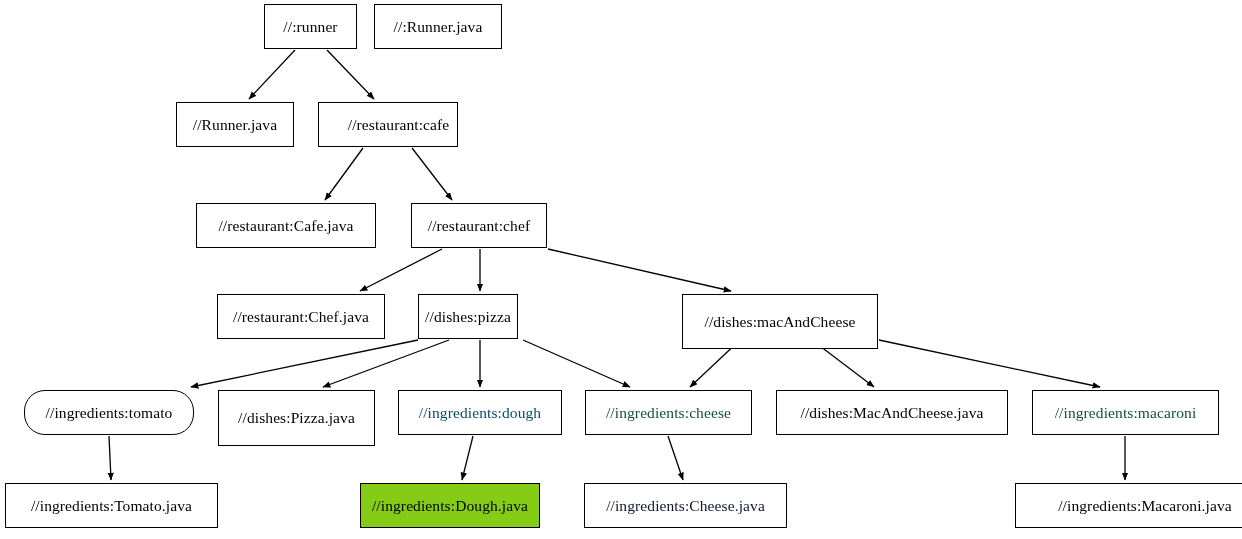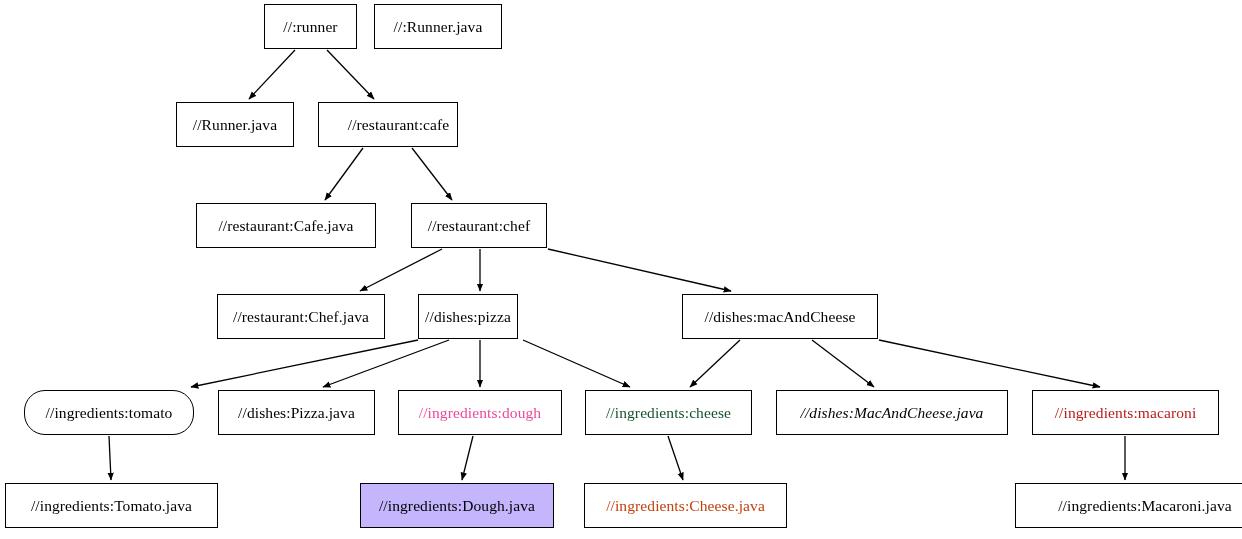--- a/index.html
+++ b/index.html
@@ -78,7 +78,7 @@
       <div class="node" style="left: 411px; top: 203px; width: 136px; height: 45px; border-color: rgb(0, 0, 0); background: rgb(255, 255, 255); color: rgb(0, 0, 0);">//restaurant:chef</div>
       <div class="node" style="left: 217px; top: 294px; width: 168px; height: 45px; border-color: rgb(0, 0, 0); background: rgb(255, 255, 255); color: rgb(0, 0, 0);">//restaurant:Chef.java</div>
       <div class="node" style="left: 418px; top: 294px; width: 100px; height: 45px; border-color: rgb(0, 0, 0); background: rgb(255, 255, 255); color: rgb(0, 0, 0);">//dishes:pizza</div>
-      <div class="node" style="left: 682px; top: 294px; width: 196px; height: 45px; border-color: rgb(0, 0, 0); background: rgb(255, 255, 255); color: rgb(0, 0, 0);">//dishes:macAndCheese</div>
+      <div class="node" style="left: 682px; top: 294px; width: 196px; height: 55px; border-color: rgb(0, 0, 0); background: rgb(255, 255, 255); color: rgb(0, 0, 0);">//dishes:macAndCheese</div>
       <div class="node" style="left: 24px; top: 390px; width: 170px; height: 45px; border-color: rgb(0, 0, 0); background: rgb(255, 255, 255); color: rgb(0, 0, 0); border-radius: 21px;">//ingredients:tomato</div>
       <div class="node" style="left: 218px; top: 390px; width: 157px; height: 45px; border-color: rgb(0, 0, 0); background: rgb(255, 255, 255); color: rgb(0, 0, 0);">//dishes:Pizza.java</div>
       <div class="node" style="left: 398px; top: 390px; width: 164px; height: 45px; border-color: rgb(0, 0, 0); background: rgb(255, 255, 255); color: #ec4899;">//ingredients:dough</div>

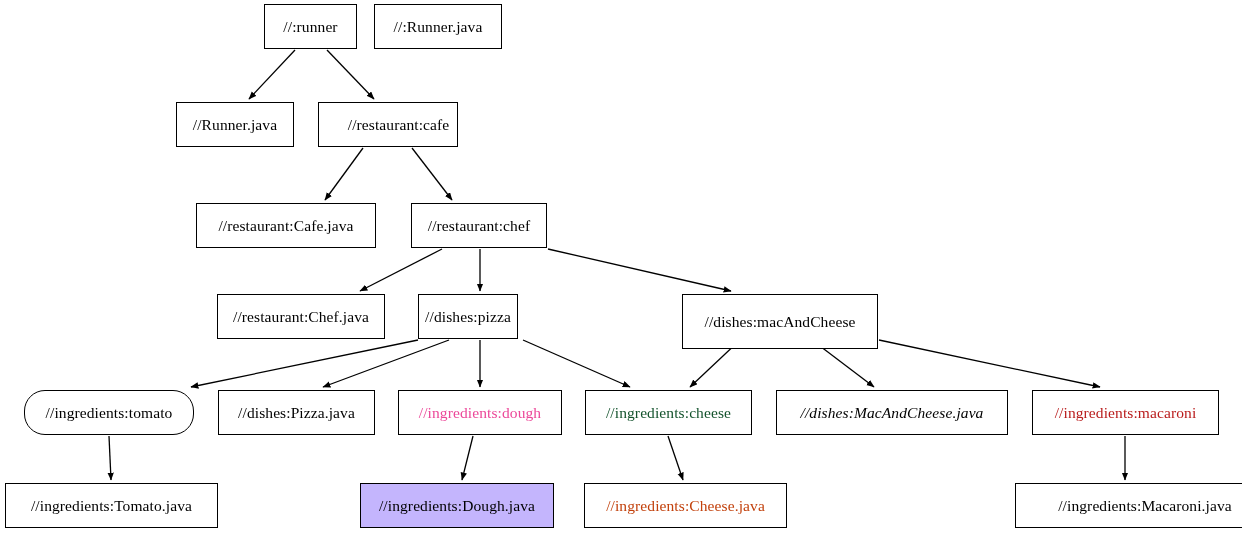--- a/index.html
+++ b/index.html
@@ -80,7 +80,7 @@
       <div class="node" style="left: 418px; top: 294px; width: 100px; height: 45px; border-color: rgb(0, 0, 0); background: rgb(255, 255, 255); color: rgb(0, 0, 0);">//dishes:pizza</div>
       <div class="node" style="left: 682px; top: 294px; width: 196px; height: 55px; border-color: rgb(0, 0, 0); background: rgb(255, 255, 255); color: rgb(0, 0, 0);">//dishes:macAndCheese</div>
       <div class="node" style="left: 24px; top: 390px; width: 170px; height: 45px; border-color: rgb(0, 0, 0); background: rgb(255, 255, 255); color: rgb(0, 0, 0); border-radius: 21px;">//ingredients:tomato</div>
-      <div class="node" style="left: 218px; top: 390px; width: 157px; height: 45px; border-color: rgb(0, 0, 0); background: rgb(255, 255, 255); color: rgb(0, 0, 0);">//dishes:Pizza.java</div>
+      <div class="node" style="left: 218px; top: 390px; width: 157px; height: 56px; border-color: rgb(0, 0, 0); background: rgb(255, 255, 255); color: rgb(0, 0, 0);">//dishes:Pizza.java</div>
       <div class="node" style="left: 398px; top: 390px; width: 164px; height: 45px; border-color: rgb(0, 0, 0); background: rgb(255, 255, 255); color: #ec4899;">//ingredients:dough</div>
       <div class="node" style="left: 585px; top: 390px; width: 167px; height: 45px; border-color: rgb(0, 0, 0); background: rgb(255, 255, 255); color: #14532d;">//ingredients:cheese</div>
       <div class="node" style="left: 776px; top: 390px; width: 232px; height: 45px; border-color: rgb(0, 0, 0); background: rgb(255, 255, 255); color: rgb(0, 0, 0); font-style: italic;">//dishes:MacAndCheese.java</div>

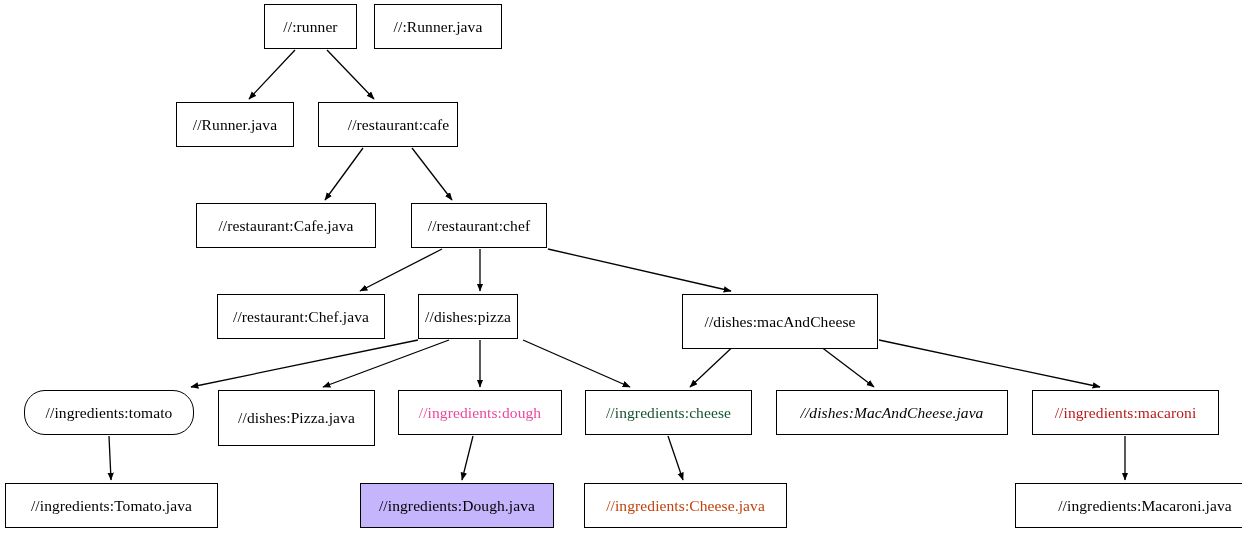--- a/index.html
+++ b/index.html
@@ -81,7 +81,7 @@
       <div class="node" style="left: 682px; top: 294px; width: 196px; height: 55px; border-color: rgb(0, 0, 0); background: rgb(255, 255, 255); color: rgb(0, 0, 0);">//dishes:macAndCheese</div>
       <div class="node" style="left: 24px; top: 390px; width: 170px; height: 45px; border-color: rgb(0, 0, 0); background: rgb(255, 255, 255); color: rgb(0, 0, 0); border-radius: 21px;">//ingredients:tomato</div>
       <div class="node" style="left: 218px; top: 390px; width: 157px; height: 56px; border-color: rgb(0, 0, 0); background: rgb(255, 255, 255); color: rgb(0, 0, 0);">//dishes:Pizza.java</div>
-      <div class="node" style="left: 398px; top: 390px; width: 164px; height: 45px; border-color: rgb(0, 0, 0); background: rgb(255, 255, 255); color: #ec4899;">//ingredients:dough</div>
+      <div class="node" style="left: 398px; top: 390px; width: 164px; height: 45px; border-color: rgb(0, 0, 0); background: rgb(255, 255, 255); color: #0c4a6e;">//ingredients:dough</div>
       <div class="node" style="left: 585px; top: 390px; width: 167px; height: 45px; border-color: rgb(0, 0, 0); background: rgb(255, 255, 255); color: #14532d;">//ingredients:cheese</div>
       <div class="node" style="left: 776px; top: 390px; width: 232px; height: 45px; border-color: rgb(0, 0, 0); background: rgb(255, 255, 255); color: rgb(0, 0, 0); font-style: italic;">//dishes:MacAndCheese.java</div>
       <div class="node" style="left: 1032px; top: 390px; width: 187px; height: 45px; border-color: rgb(0, 0, 0); background: rgb(255, 255, 255); color: #b91c1c;">//ingredients:macaroni</div>

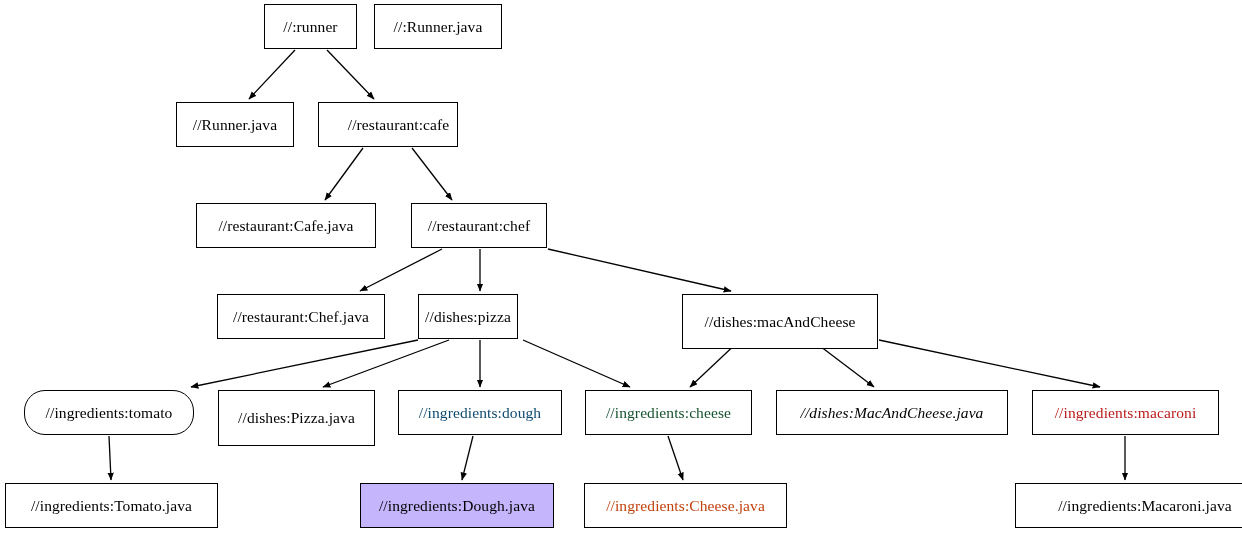--- a/index.html
+++ b/index.html
@@ -83,7 +83,7 @@
       <div class="node" style="left: 218px; top: 390px; width: 157px; height: 56px; border-color: rgb(0, 0, 0); background: rgb(255, 255, 255); color: rgb(0, 0, 0);">//dishes:Pizza.java</div>
       <div class="node" style="left: 398px; top: 390px; width: 164px; height: 45px; border-color: rgb(0, 0, 0); background: rgb(255, 255, 255); color: #0c4a6e;">//ingredients:dough</div>
       <div class="node" style="left: 585px; top: 390px; width: 167px; height: 45px; border-color: rgb(0, 0, 0); background: rgb(255, 255, 255); color: #14532d;">//ingredients:cheese</div>
-      <div class="node" style="left: 776px; top: 390px; width: 232px; height: 45px; border-color: rgb(0, 0, 0); background: rgb(255, 255, 255); color: rgb(0, 0, 0); font-style: italic;">//dishes:MacAndCheese.java</div>
+      <div class="node" style="left: 776px; top: 390px; width: 232px; height: 45px; border-color: rgb(0, 0, 0); background: rgb(255, 255, 255); color: rgb(0, 0, 0);">//dishes:MacAndCheese.java</div>
       <div class="node" style="left: 1032px; top: 390px; width: 187px; height: 45px; border-color: rgb(0, 0, 0); background: rgb(255, 255, 255); color: #b91c1c;">//ingredients:macaroni</div>
       <div class="node" style="left: 5px; top: 483px; width: 213px; height: 45px; border-color: rgb(0, 0, 0); background: rgb(255, 255, 255); color: rgb(0, 0, 0);">//ingredients:Tomato.java</div>
       <div class="node" style="left: 360px; top: 483px; width: 194px; height: 45px; border-color: rgb(0, 0, 0); background: #c4b5fd; color: rgb(0, 0, 0);">//ingredients:Dough.java</div>

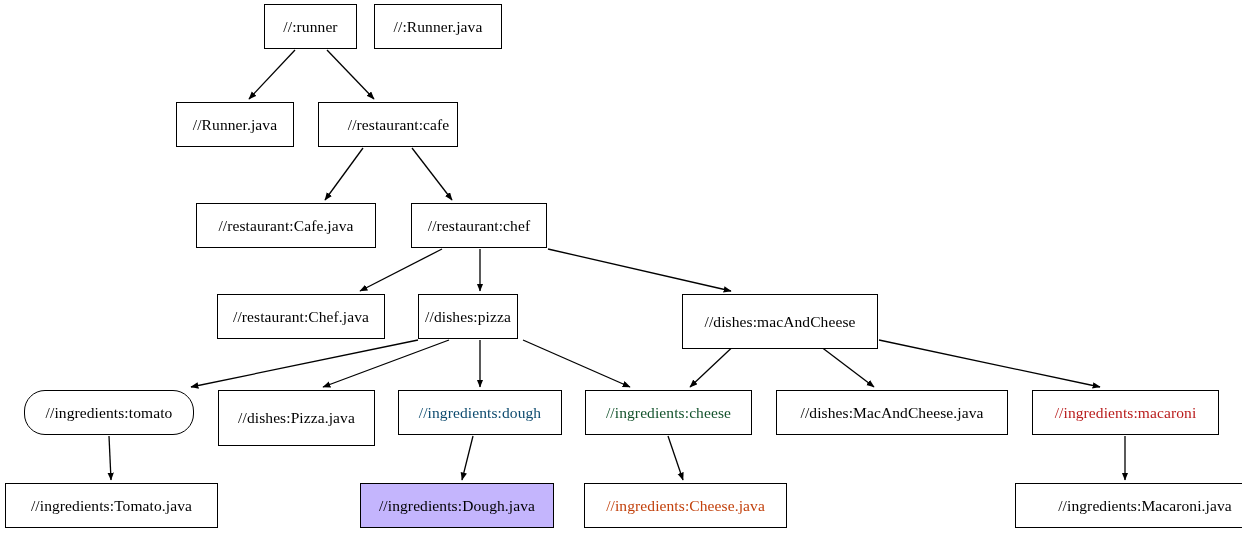--- a/index.html
+++ b/index.html
@@ -84,7 +84,7 @@
       <div class="node" style="left: 398px; top: 390px; width: 164px; height: 45px; border-color: rgb(0, 0, 0); background: rgb(255, 255, 255); color: #0c4a6e;">//ingredients:dough</div>
       <div class="node" style="left: 585px; top: 390px; width: 167px; height: 45px; border-color: rgb(0, 0, 0); background: rgb(255, 255, 255); color: #14532d;">//ingredients:cheese</div>
       <div class="node" style="left: 776px; top: 390px; width: 232px; height: 45px; border-color: rgb(0, 0, 0); background: rgb(255, 255, 255); color: rgb(0, 0, 0);">//dishes:MacAndCheese.java</div>
-      <div class="node" style="left: 1032px; top: 390px; width: 187px; height: 45px; border-color: rgb(0, 0, 0); background: rgb(255, 255, 255); color: #b91c1c;">//ingredients:macaroni</div>
+      <div class="node" style="left: 1032px; top: 390px; width: 187px; height: 45px; border-color: rgb(0, 0, 0); background: rgb(255, 255, 255); color: #14532d;">//ingredients:macaroni</div>
       <div class="node" style="left: 5px; top: 483px; width: 213px; height: 45px; border-color: rgb(0, 0, 0); background: rgb(255, 255, 255); color: rgb(0, 0, 0);">//ingredients:Tomato.java</div>
       <div class="node" style="left: 360px; top: 483px; width: 194px; height: 45px; border-color: rgb(0, 0, 0); background: #c4b5fd; color: rgb(0, 0, 0);">//ingredients:Dough.java</div>
       <div class="node" style="left: 584px; top: 483px; width: 203px; height: 45px; border-color: rgb(0, 0, 0); background: rgb(255, 255, 255); color: #c2410c;">//ingredients:Cheese.java</div>

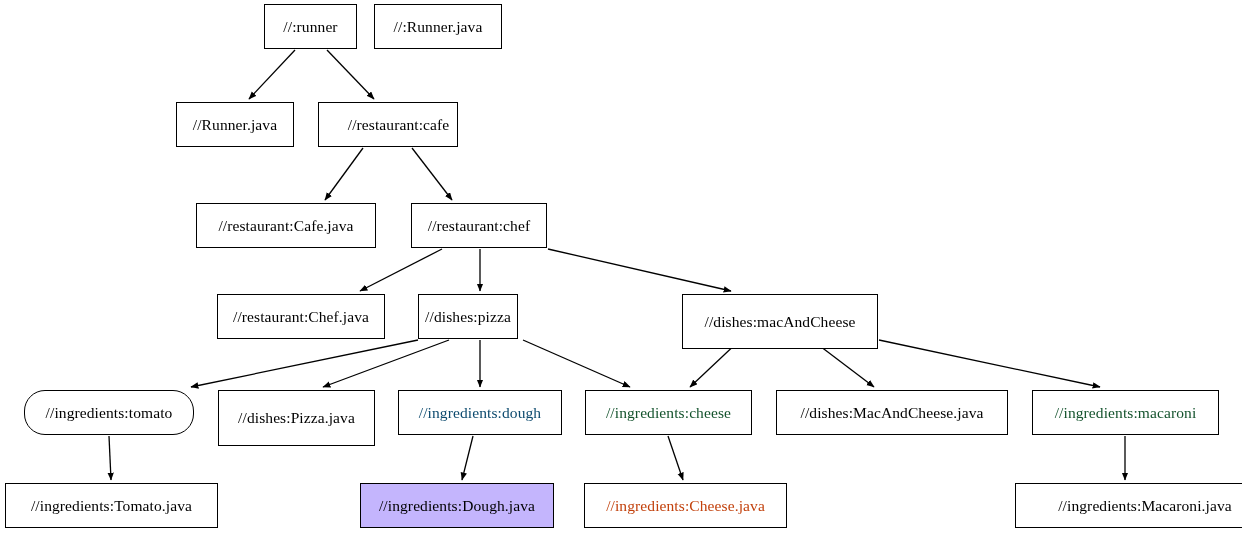--- a/index.html
+++ b/index.html
@@ -86,7 +86,7 @@
       <div class="node" style="left: 776px; top: 390px; width: 232px; height: 45px; border-color: rgb(0, 0, 0); background: rgb(255, 255, 255); color: rgb(0, 0, 0);">//dishes:MacAndCheese.java</div>
       <div class="node" style="left: 1032px; top: 390px; width: 187px; height: 45px; border-color: rgb(0, 0, 0); background: rgb(255, 255, 255); color: #14532d;">//ingredients:macaroni</div>
       <div class="node" style="left: 5px; top: 483px; width: 213px; height: 45px; border-color: rgb(0, 0, 0); background: rgb(255, 255, 255); color: rgb(0, 0, 0);">//ingredients:Tomato.java</div>
-      <div class="node" style="left: 360px; top: 483px; width: 194px; height: 45px; border-color: rgb(0, 0, 0); background: #c4b5fd; color: rgb(0, 0, 0);">//ingredients:Dough.java</div>
+      <div class="node" style="left: 360px; top: 483px; width: 180px; height: 45px; border-color: rgb(0, 0, 0); background: #84cc16; color: rgb(0, 0, 0);">//ingredients:Dough.java</div>
       <div class="node" style="left: 584px; top: 483px; width: 203px; height: 45px; border-color: rgb(0, 0, 0); background: rgb(255, 255, 255); color: #c2410c;">//ingredients:Cheese.java</div>
       <div class="node" style="left: 1015px; top: 483px; width: 260px; height: 45px; border-color: rgb(0, 0, 0); background: rgb(255, 255, 255); color: rgb(0, 0, 0);">//ingredients:Macaroni.java</div>
     </div>

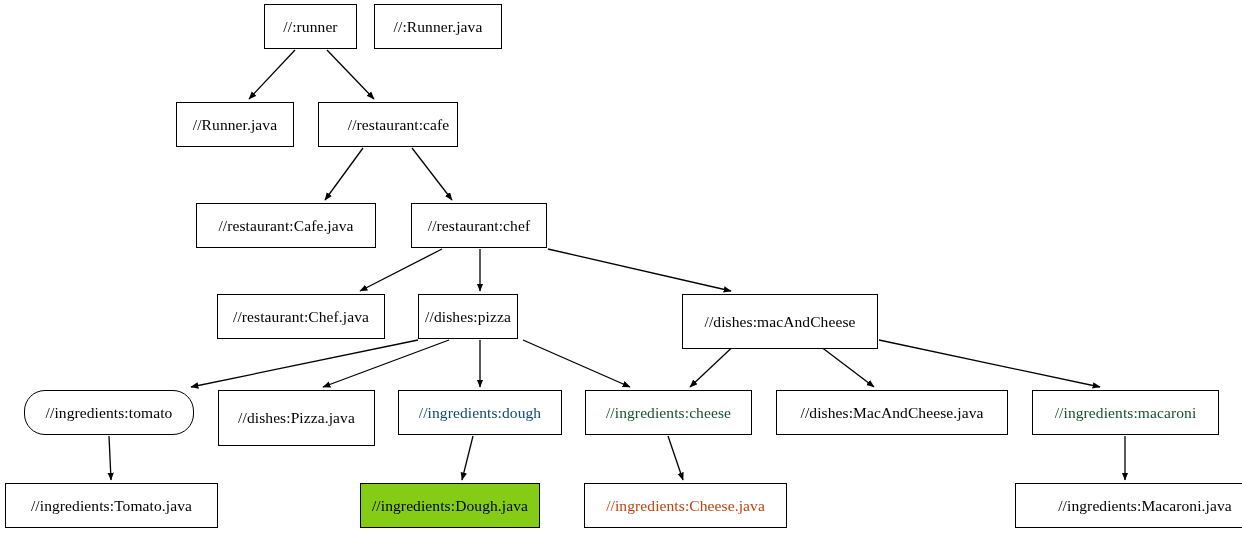--- a/index.html
+++ b/index.html
@@ -87,7 +87,7 @@
       <div class="node" style="left: 1032px; top: 390px; width: 187px; height: 45px; border-color: rgb(0, 0, 0); background: rgb(255, 255, 255); color: #14532d;">//ingredients:macaroni</div>
       <div class="node" style="left: 5px; top: 483px; width: 213px; height: 45px; border-color: rgb(0, 0, 0); background: rgb(255, 255, 255); color: rgb(0, 0, 0);">//ingredients:Tomato.java</div>
       <div class="node" style="left: 360px; top: 483px; width: 180px; height: 45px; border-color: rgb(0, 0, 0); background: #84cc16; color: rgb(0, 0, 0);">//ingredients:Dough.java</div>
-      <div class="node" style="left: 584px; top: 483px; width: 203px; height: 45px; border-color: rgb(0, 0, 0); background: rgb(255, 255, 255); color: #c2410c;">//ingredients:Cheese.java</div>
+      <div class="node" style="left: 584px; top: 483px; width: 203px; height: 45px; border-color: rgb(0, 0, 0); background: rgb(255, 255, 255); color: #0f172a;">//ingredients:Cheese.java</div>
       <div class="node" style="left: 1015px; top: 483px; width: 260px; height: 45px; border-color: rgb(0, 0, 0); background: rgb(255, 255, 255); color: rgb(0, 0, 0);">//ingredients:Macaroni.java</div>
     </div>
 </div>

